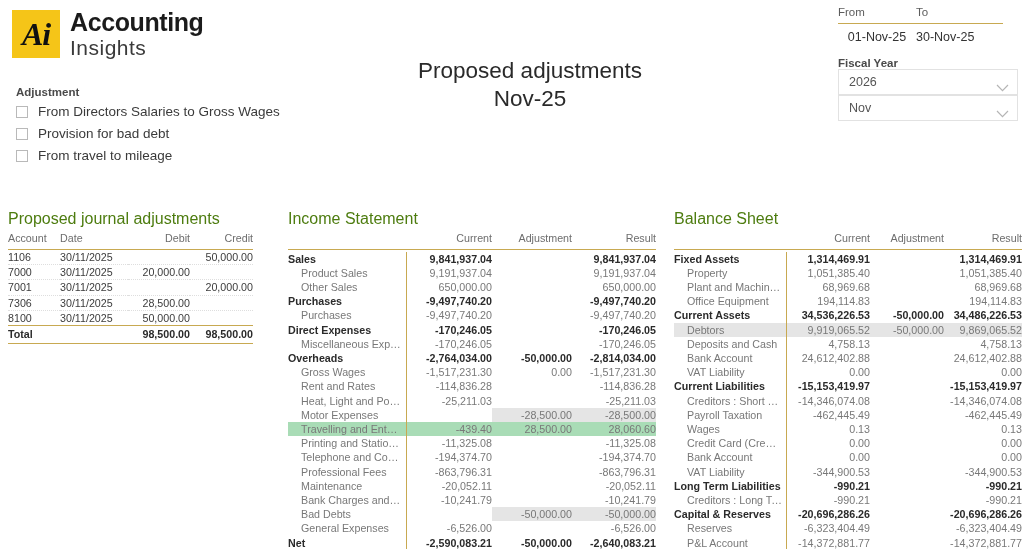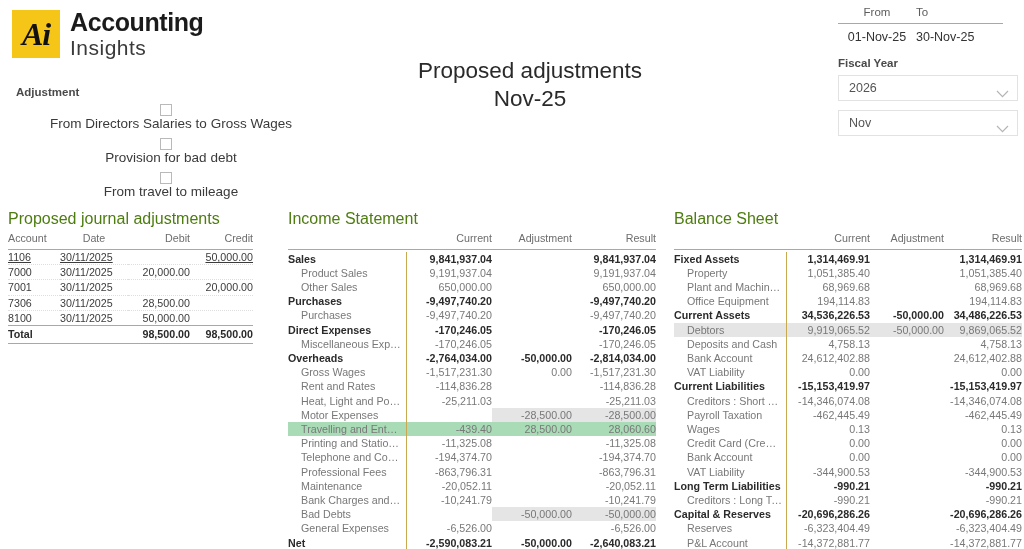--- a/index.html
+++ b/index.html
@@ -42,7 +42,7 @@
   
   .filters { position:absolute; left:838px; top:6px; width:180px; }
   .date-head { display:flex; font-size:11.5px; color:#5d5d5d; padding-bottom:5px; }
-  .date-head .c1 { width:78px;text-align:center; }
+  .date-head .c1 { width:78px; }
   .date-rule { height:1px; background:#C8A951; width:165px; }
   .date-vals { display:flex; font-size:12.5px; color:#333; padding-top:6px; }
   .date-vals .c1 { width:78px;text-align:center; }

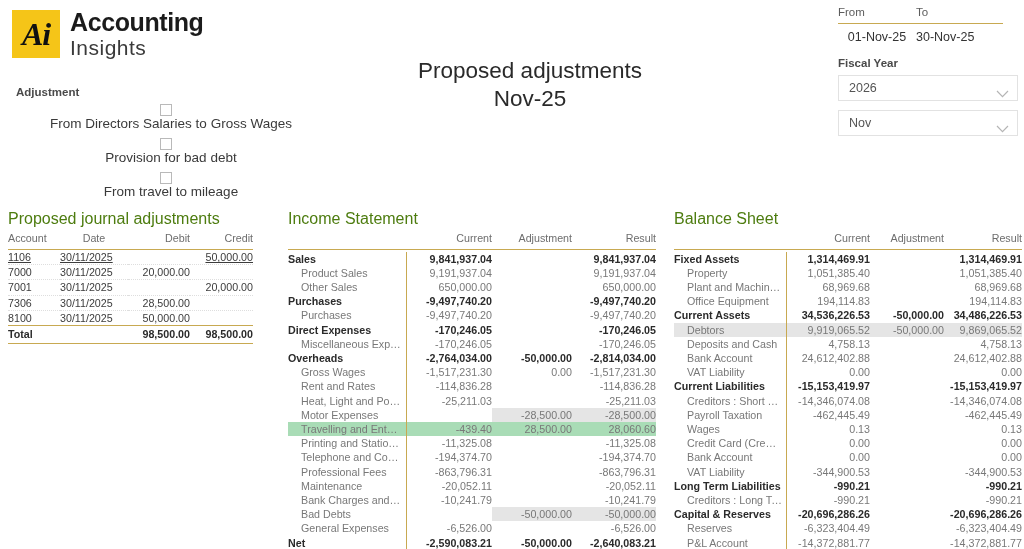--- a/index.html
+++ b/index.html
@@ -46,7 +46,7 @@
   .date-rule { height:1px; background:#C8A951; width:165px; }
   .date-vals { display:flex; font-size:12.5px; color:#333; padding-top:6px; }
   .date-vals .c1 { width:78px;text-align:center; }
-  .fy-label { font-size:11.5px; font-weight:bold; color:#4a4a4a; margin-top:13px; margin-bottom:6px;}
+  .fy-label { font-size:11.5px; font-weight:bold; color:#4a4a4a; margin-top:13px; }
   .select {
     width:180px; height:26px; border:1px solid #e2e2e2; background:#fff;
     display:flex; align-items:center; justify-content:space-between;

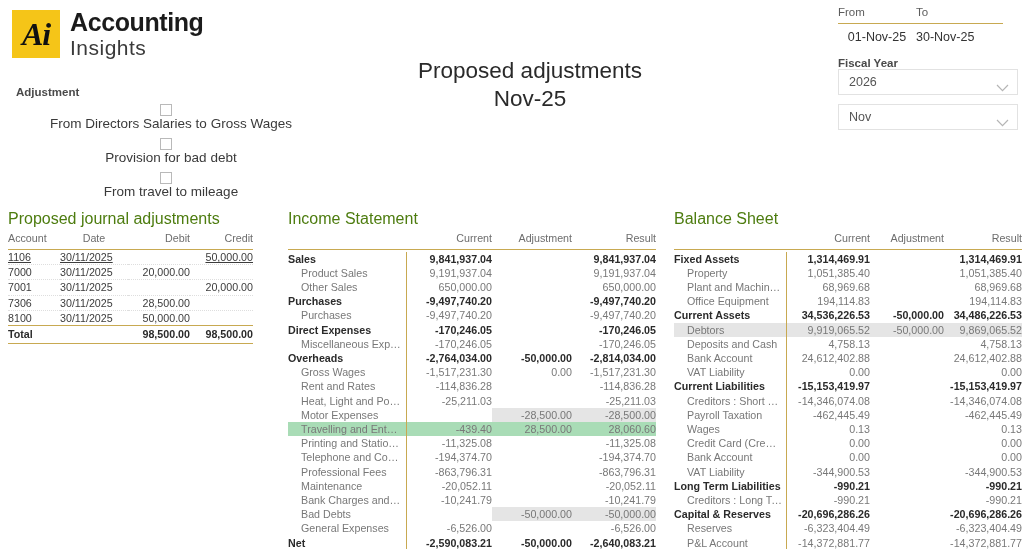--- a/index.html
+++ b/index.html
@@ -50,7 +50,7 @@
   .select {
     width:180px; height:26px; border:1px solid #e2e2e2; background:#fff;
     display:flex; align-items:center; justify-content:space-between;
-    padding:0 8px 0 10px; margin-bottom:9px;
+    padding:0 8px 0 10px; 
   }
   .select .val { font-size:12.5px; color:#555; }
   .chev { width:13px; height:8px; }

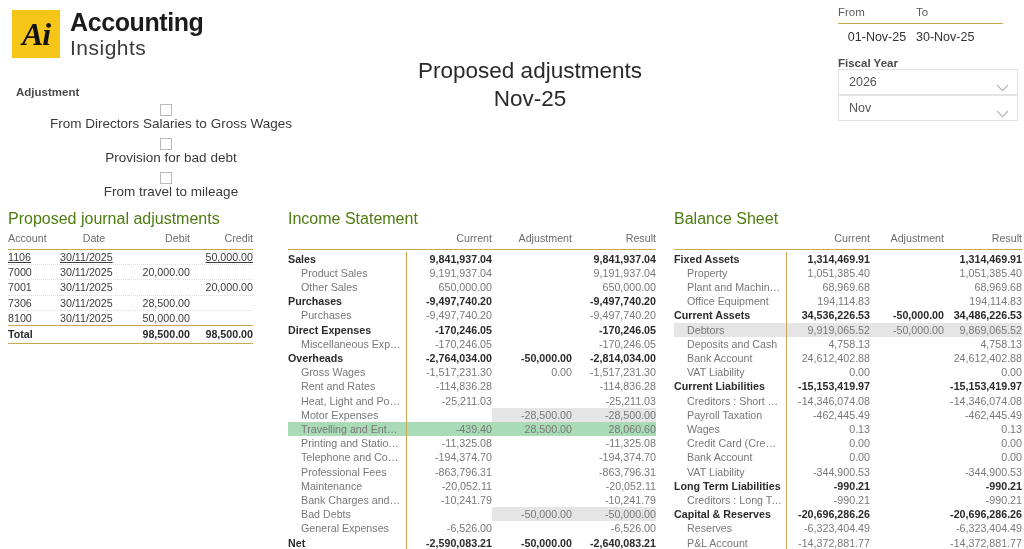--- a/index.html
+++ b/index.html
@@ -29,7 +29,7 @@
   
   .adj-group { position:absolute; left:16px; top:86px; width:300px; }
   .adj-title { font-size:11.5px; font-weight:bold; color:#4a4a4a; margin-bottom:6px; }
-  .adj-item { display:flex; align-items:center; margin-bottom:7px; cursor:default;flex-direction:column; }
+  .adj-item { display:flex; align-items:center; margin-bottom:7px; cursor:default; }
   .cbx { width:12px; height:12px; border:1px solid #b9b9b9; background:#fff; flex:0 0 auto; }
   .adj-label { margin-left:10px; font-size:13.5px; color:#3a3a3a; }
 

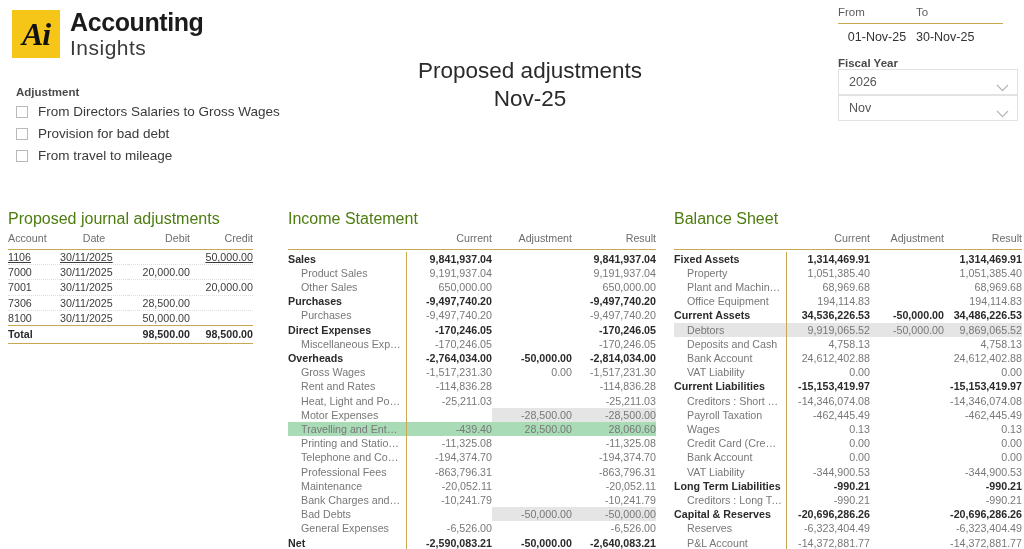--- a/index.html
+++ b/index.html
@@ -172,7 +172,7 @@
       <thead>
         <tr>
           <th class="l">Account</th>
-          <th style="text-align:center">Date</th>
+          <th style="text-align:left">Date</th>
           <th>Debit</th>
           <th>Credit</th>
         </tr>

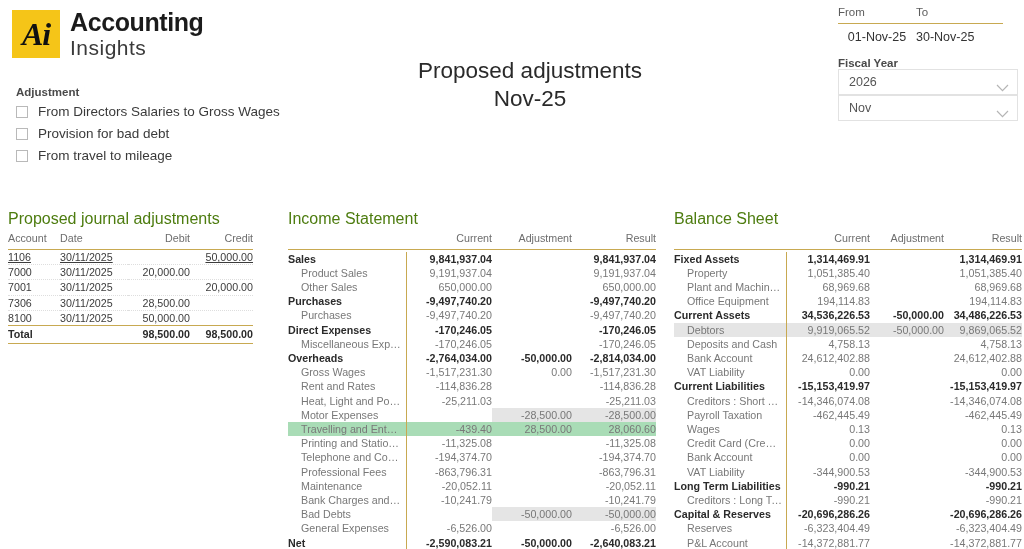--- a/index.html
+++ b/index.html
@@ -73,7 +73,7 @@
   .journal table { font-size:10.7px; }
   .journal th.l { text-align:left; }
   .journal th { color:#6d6d6d; padding-bottom:4px; }
-  .journal tr.goldtop td { border-top:1.4px solid #C8A951;text-decoration:underline; }
+  .journal tr.goldtop td { border-top:1.4px solid #C8A951; }
   .journal tr.dotted td { border-bottom:1px dotted #dedede; }
   .journal td { height:15.5px; line-height:15.5px; color:#3c3c3c; }
   .journal tr.total td { border-top:1.4px solid #C8A951; border-bottom:1.4px solid #C8A951;

